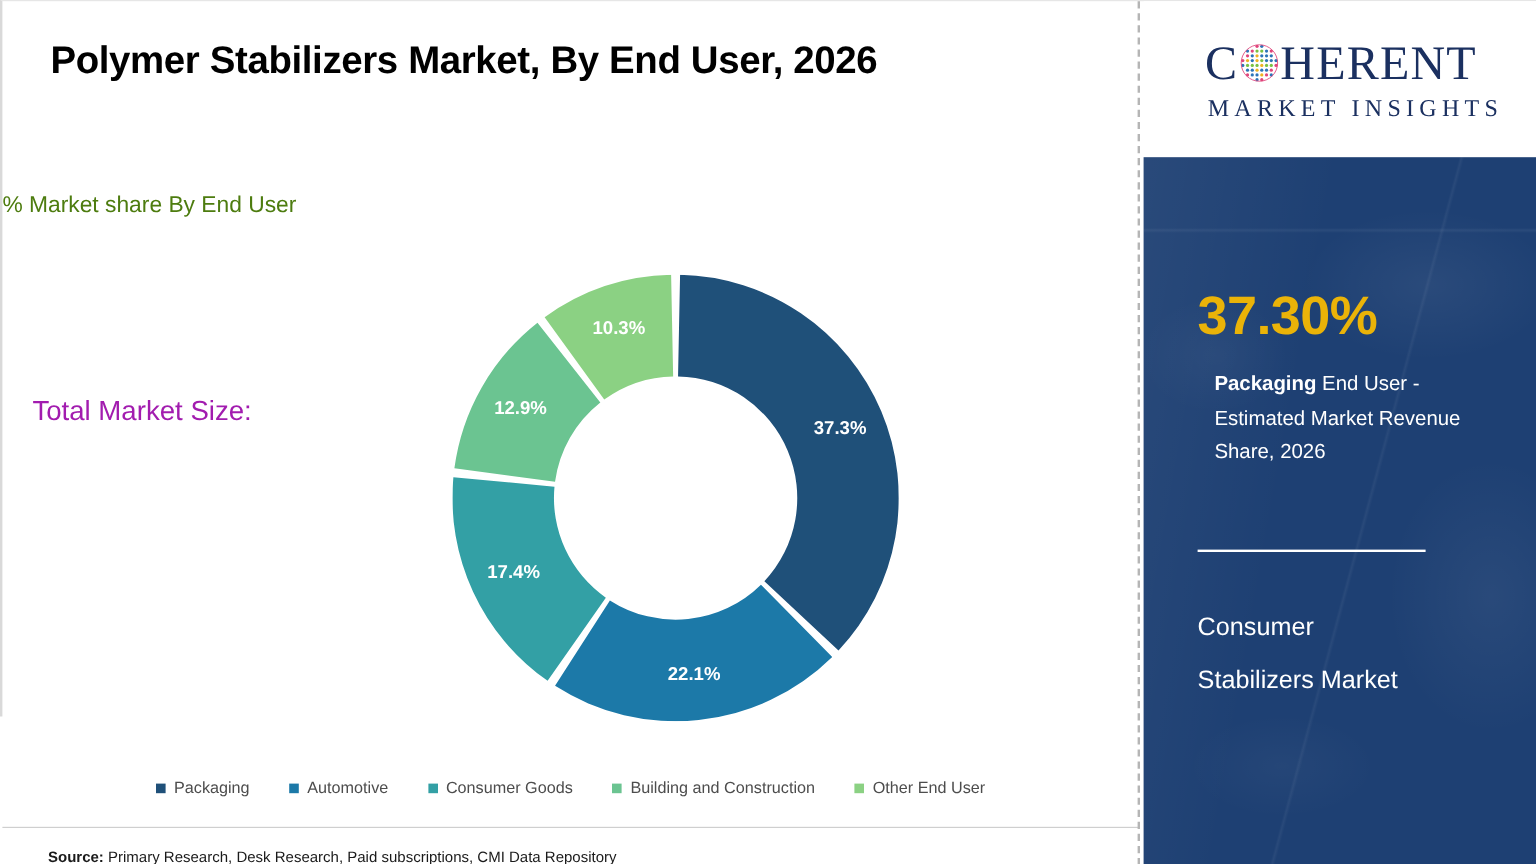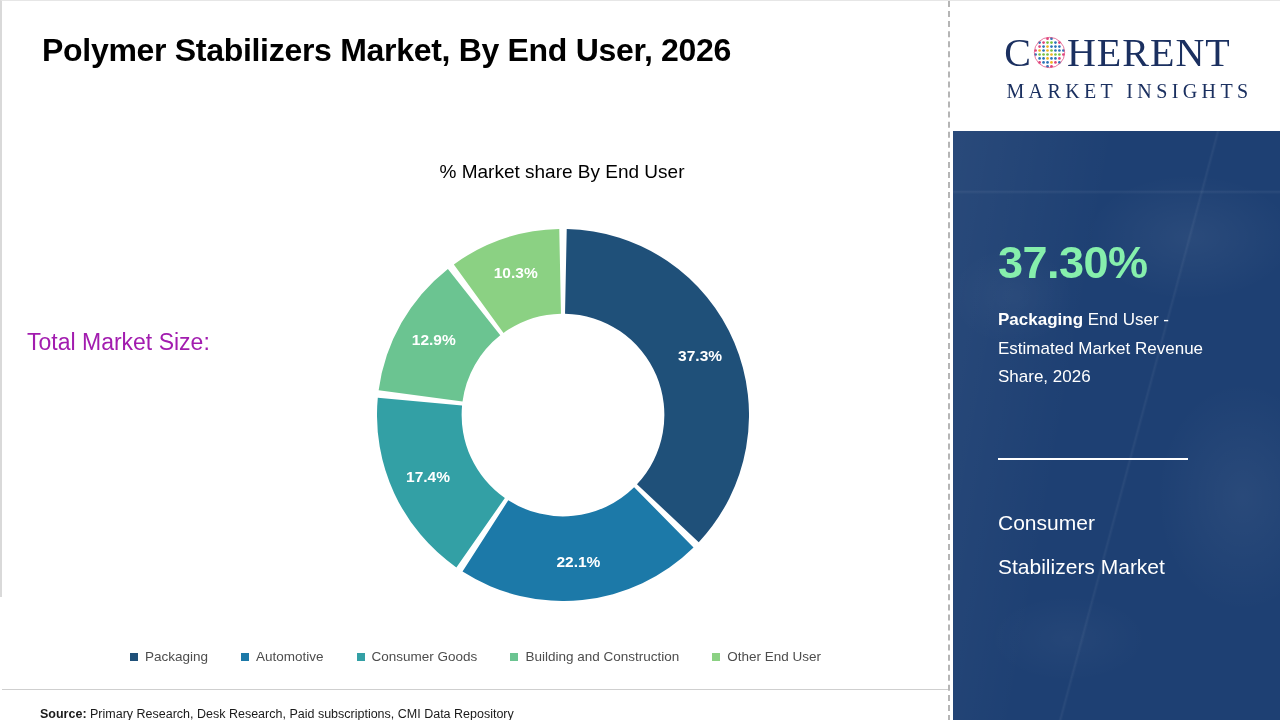--- a/index.html
+++ b/index.html
@@ -38,9 +38,8 @@
     position: absolute;
     left: 0; top: 160px;
     width: 1120px;
-    text-align: center;
     font-size: 19px;
-    color: #000000;
+    color: #4d7c0f;
   }
 
   #total-market {

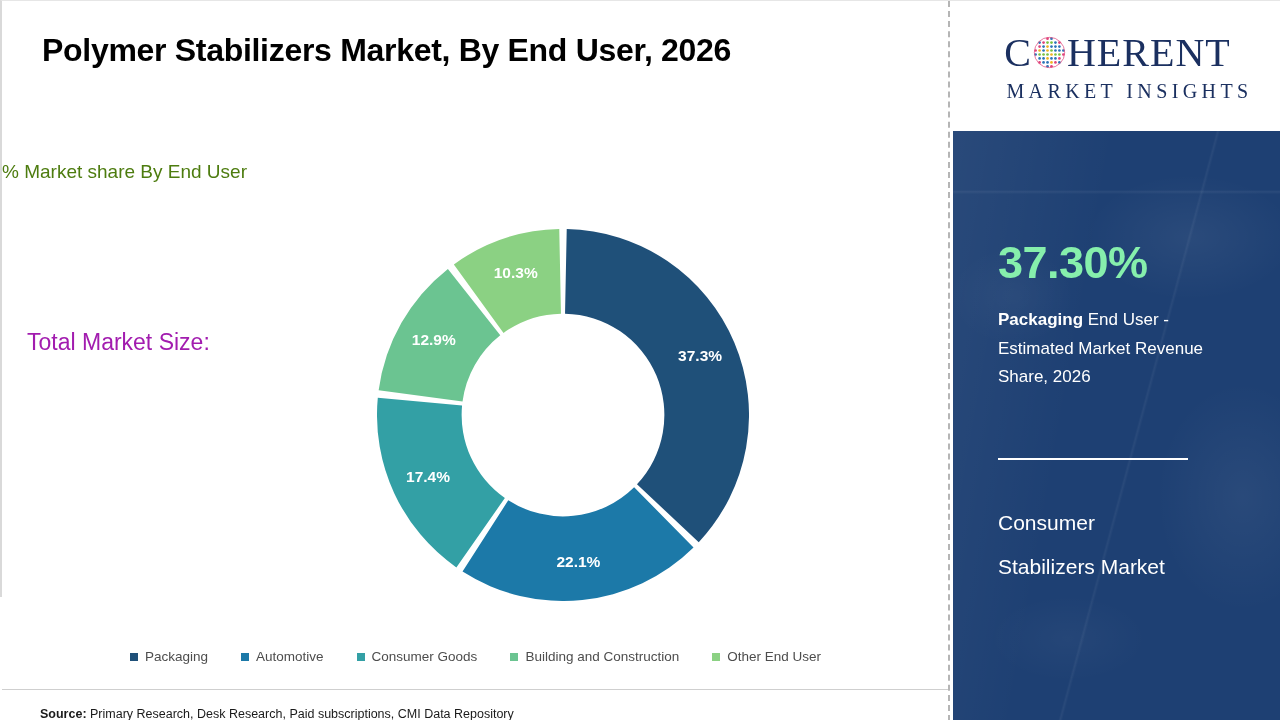--- a/index.html
+++ b/index.html
@@ -195,7 +195,7 @@
     left: 45px; top: 109px;
     font-size: 45px;
     font-weight: bold;
-    color: #86efac;
+    color: #eab308;
     letter-spacing: -0.5px;
     line-height: 1;
     z-index: 2;

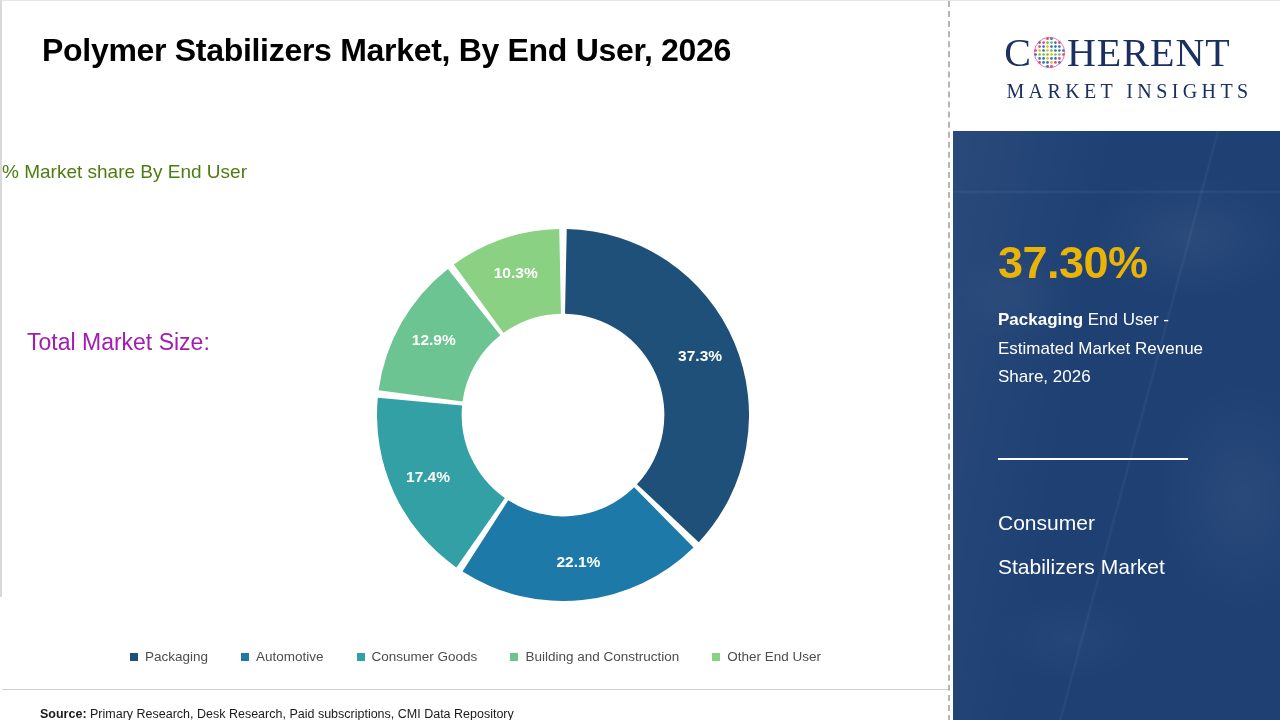--- a/index.html
+++ b/index.html
@@ -202,7 +202,7 @@
   }
   #stat-desc {
     position: absolute;
-    left: 45px; top: 175px;
+    left: 59px; top: 175px;
     width: 222px;
     font-size: 17px;
     color: #ffffff;

